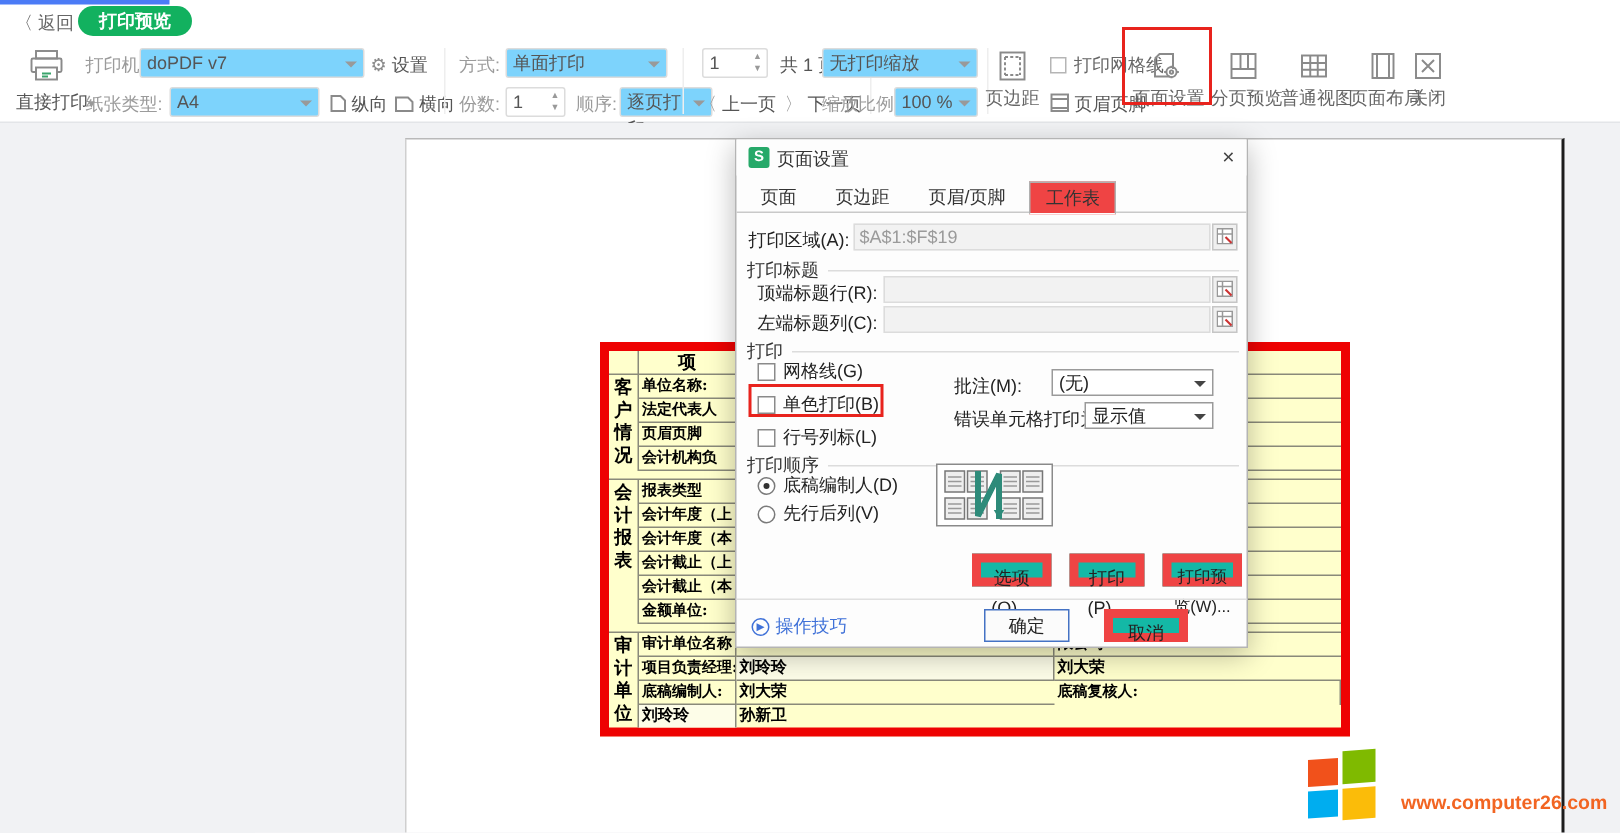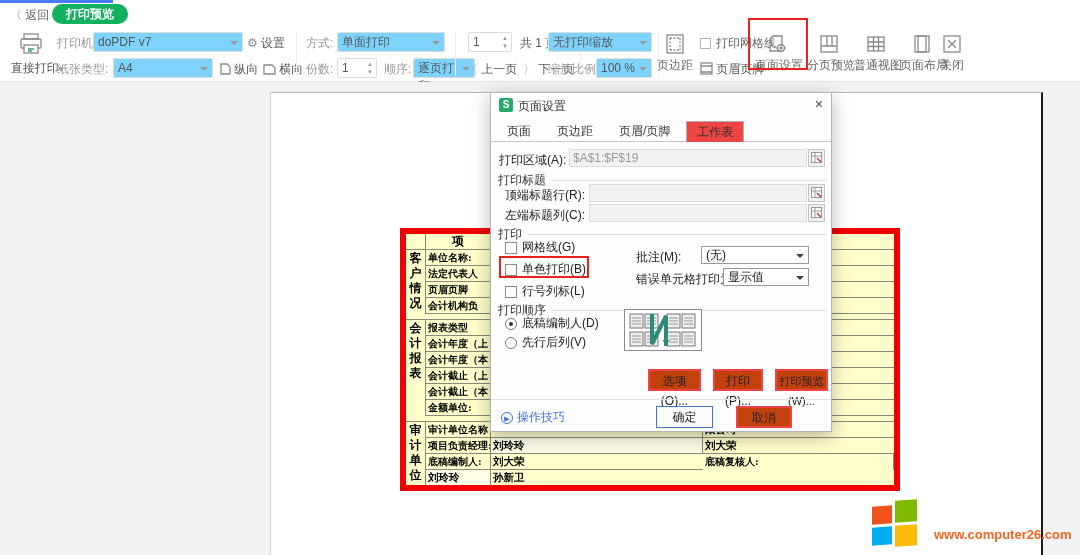--- a/index.html
+++ b/index.html
@@ -83,7 +83,7 @@
     background:#fff; position:relative; }
   .radio.sel .cir::after { content:""; position:absolute; left:3px; top:3px; width:4px; height:4px;
     border-radius:50%; background:#333; }
-  .wbtn { position:absolute; height:22px; background:#c2410c; border:2px solid #ef4444;
+  .wbtn { position:absolute; height:22px; background:#14b8a6; border:6px solid #ef4444;
     font-size:12px; color:#222; text-align:center; line-height:20px; cursor:pointer; }
   .wbtn.primary { border:1px solid #4472c4; background:#fbfbfb; }
   #ordprev { position:absolute; left:133px; top:216px; width:78px; height:42px; background:#fff;

